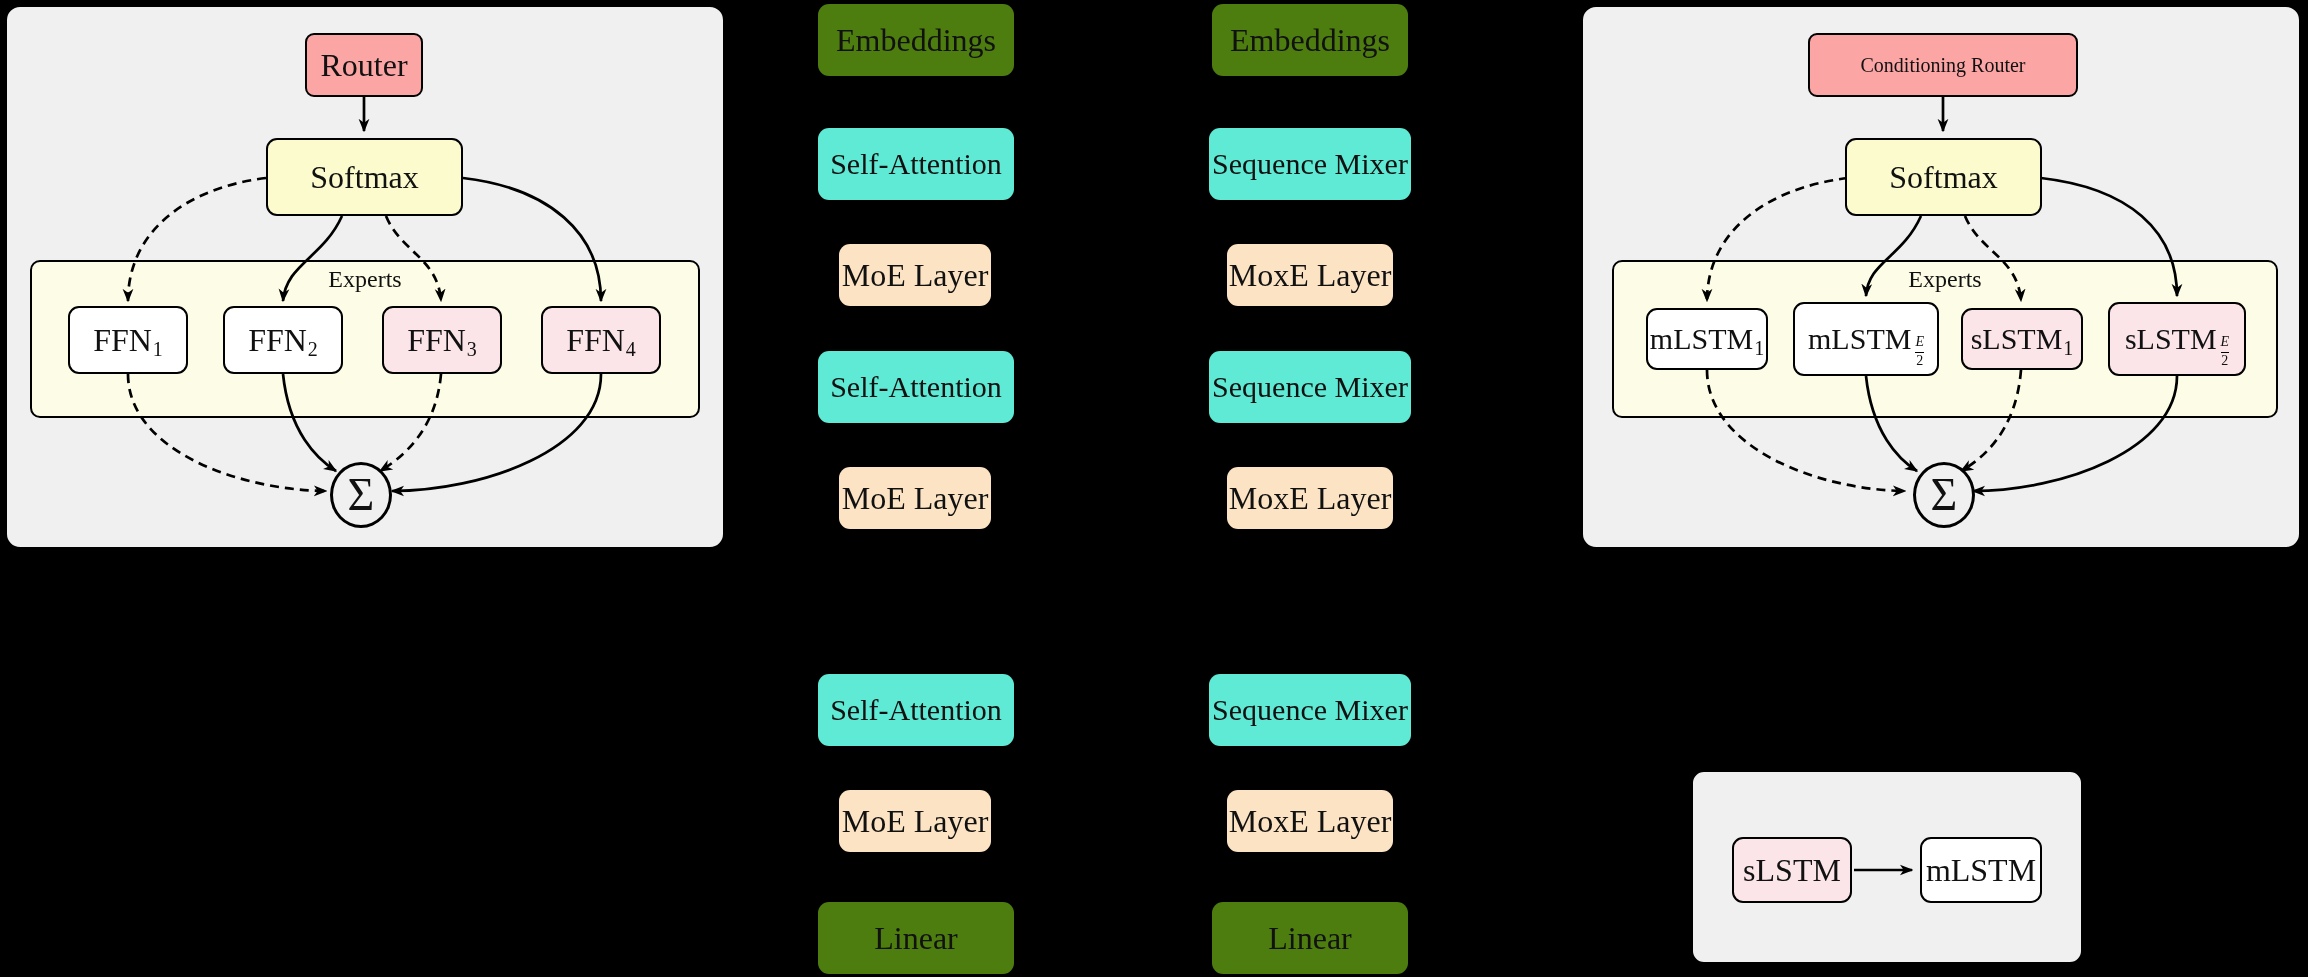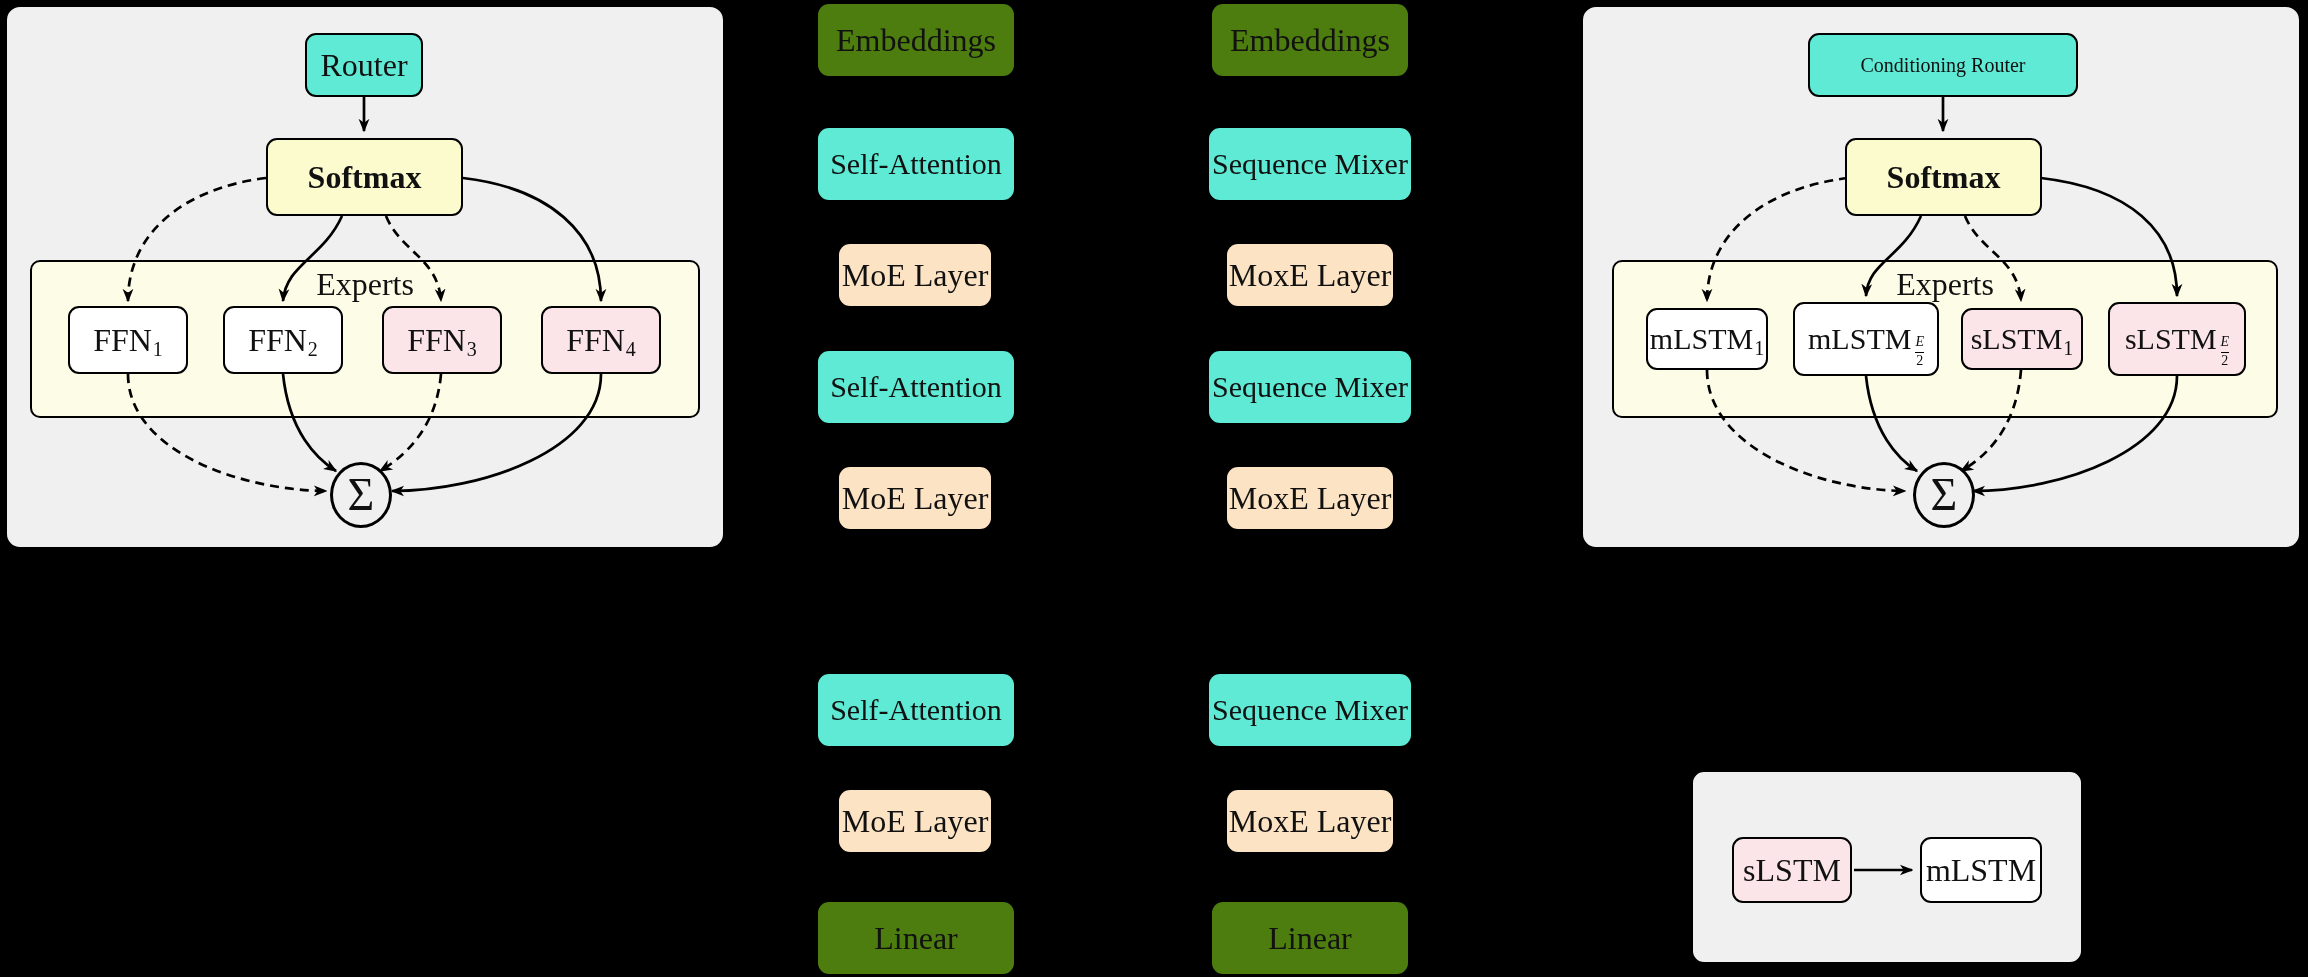--- a/index.html
+++ b/index.html
@@ -11,7 +11,7 @@
   .box{position:absolute;display:flex;align-items:center;justify-content:center;
        font-size:32px;white-space:nowrap;box-sizing:border-box;border-radius:11px;}
   .bordered{border:2.8px solid #000;background:#fff;}
-  .lavender{background:#5eead4;}
+  .lavender{background:#fca5a5;border-radius:9px;}
   .yellowbox{background:#fbfbce;font-weight:bold;}
   .pinkbox{background:#fbe5e9;}
   .teal{background:#4d7c0f;}

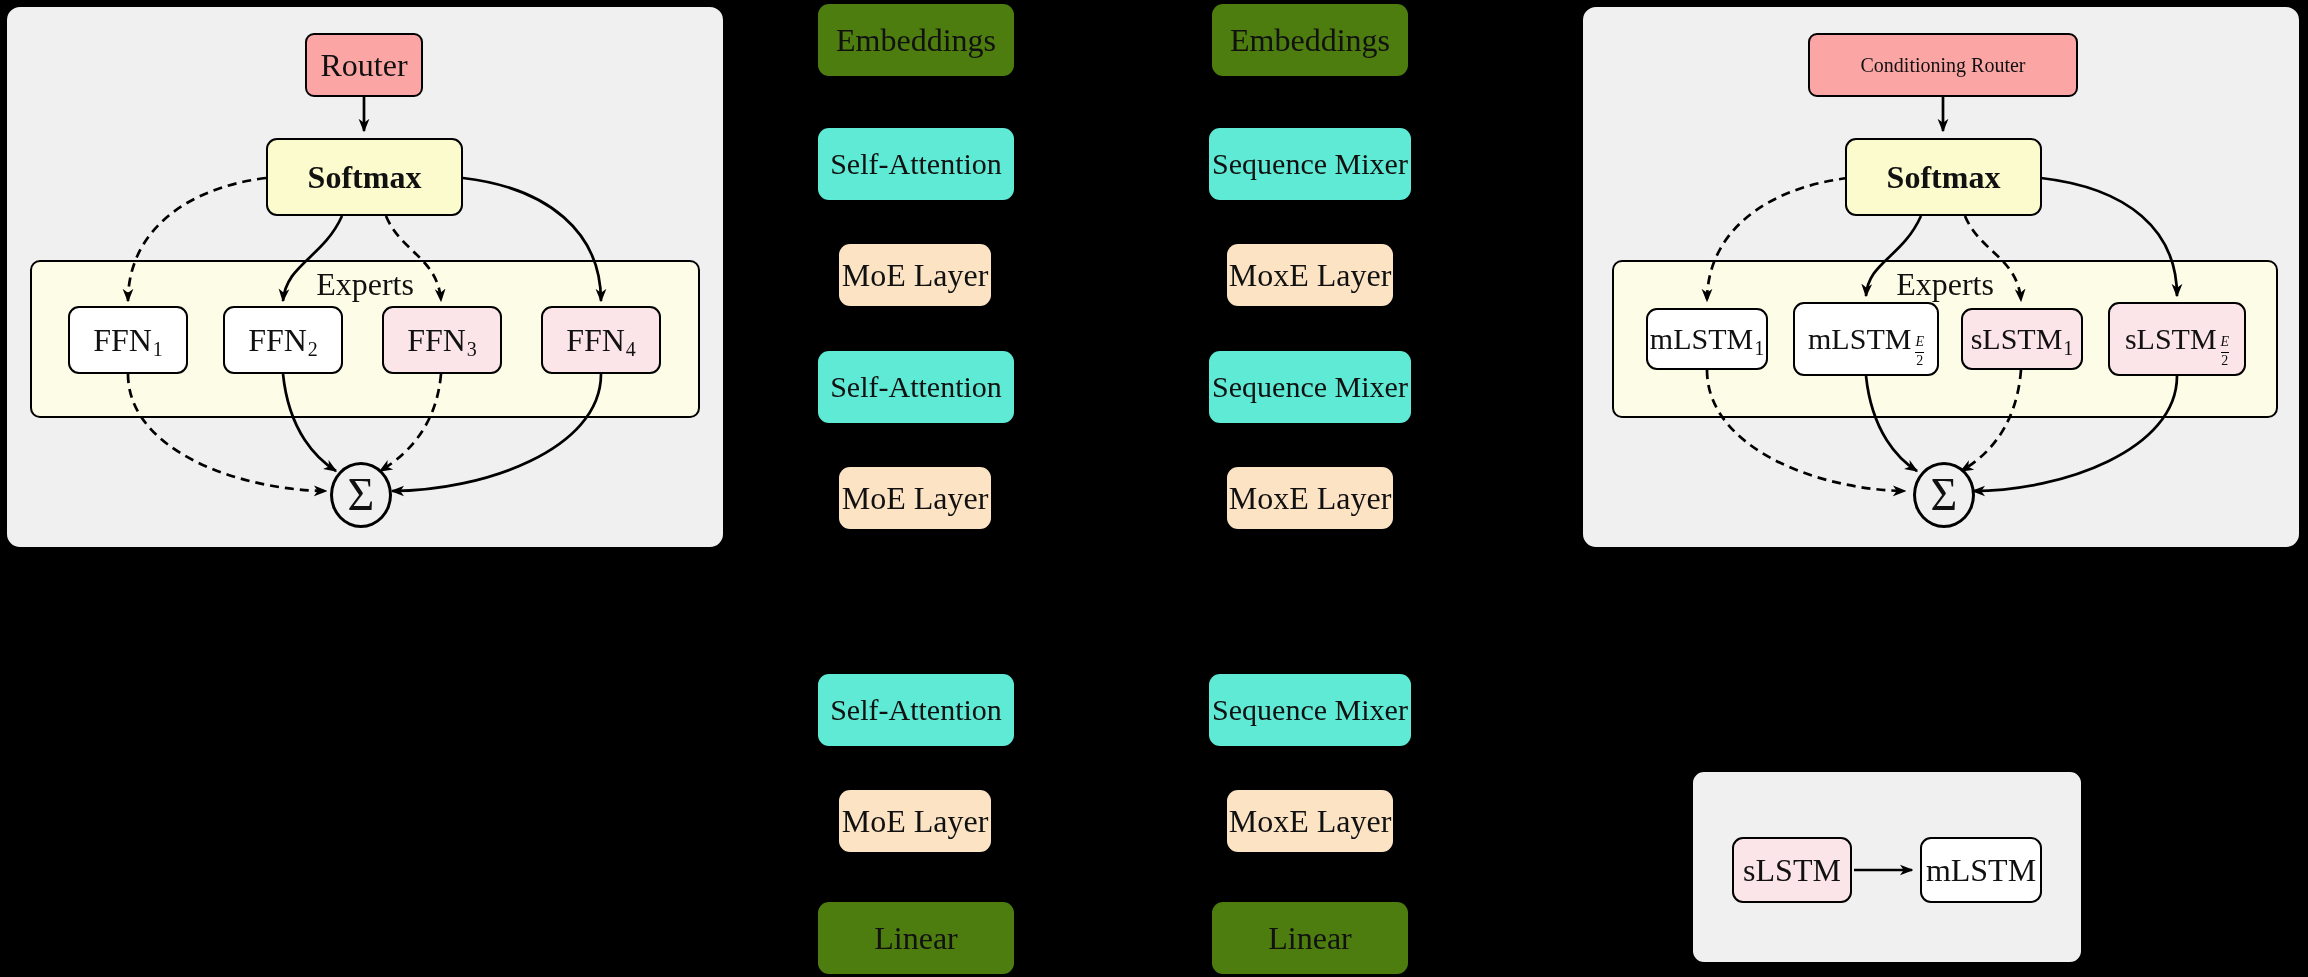--- a/index.html
+++ b/index.html
@@ -12,7 +12,7 @@
        font-size:32px;white-space:nowrap;box-sizing:border-box;border-radius:11px;}
   .bordered{border:2.8px solid #000;background:#fff;}
   .lavender{background:#fca5a5;border-radius:9px;}
-  .yellowbox{background:#fbfbce;font-weight:bold;}
+  .yellowbox{background:#fbfbce;}
   .pinkbox{background:#fbe5e9;}
   .teal{background:#4d7c0f;}
   .salmon{background:#5eead4;}

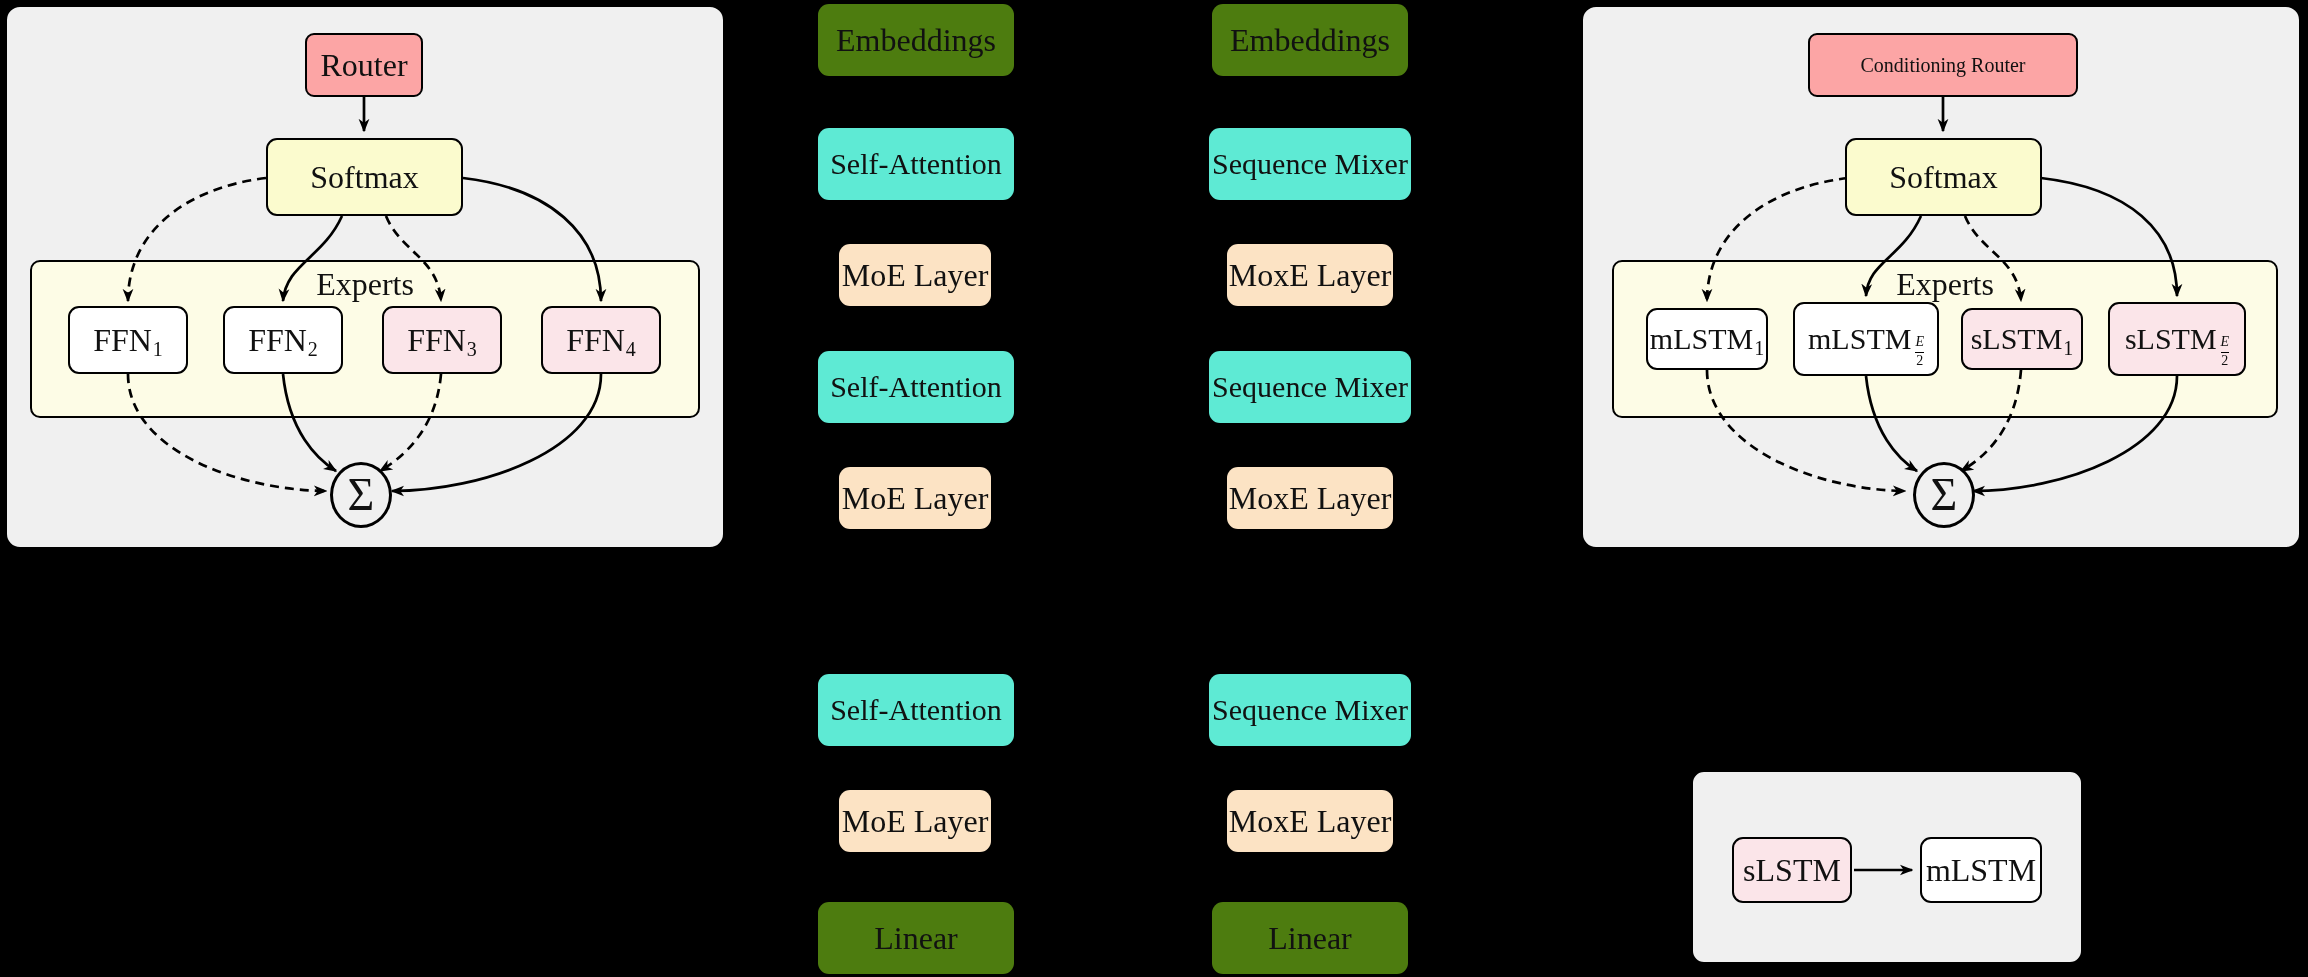--- a/index.html
+++ b/index.html
@@ -7,7 +7,7 @@
           font-family:"Liberation Serif",serif;color:#111;overflow:hidden;}
   .panel{position:absolute;background:#f0f0f0;border:3px solid #000;border-radius:16px;box-sizing:border-box;}
   .egroup{position:absolute;background:#fdfce6;border:2.6px solid #000;border-radius:10px;box-sizing:border-box;}
-  .elabel{position:absolute;font-size:32px;transform:translateX(-50%);white-space:nowrap;}
+  .elabel{position:absolute;font-size:24px;transform:translateX(-50%);white-space:nowrap;}
   .box{position:absolute;display:flex;align-items:center;justify-content:center;
        font-size:32px;white-space:nowrap;box-sizing:border-box;border-radius:11px;}
   .bordered{border:2.8px solid #000;background:#fff;}

